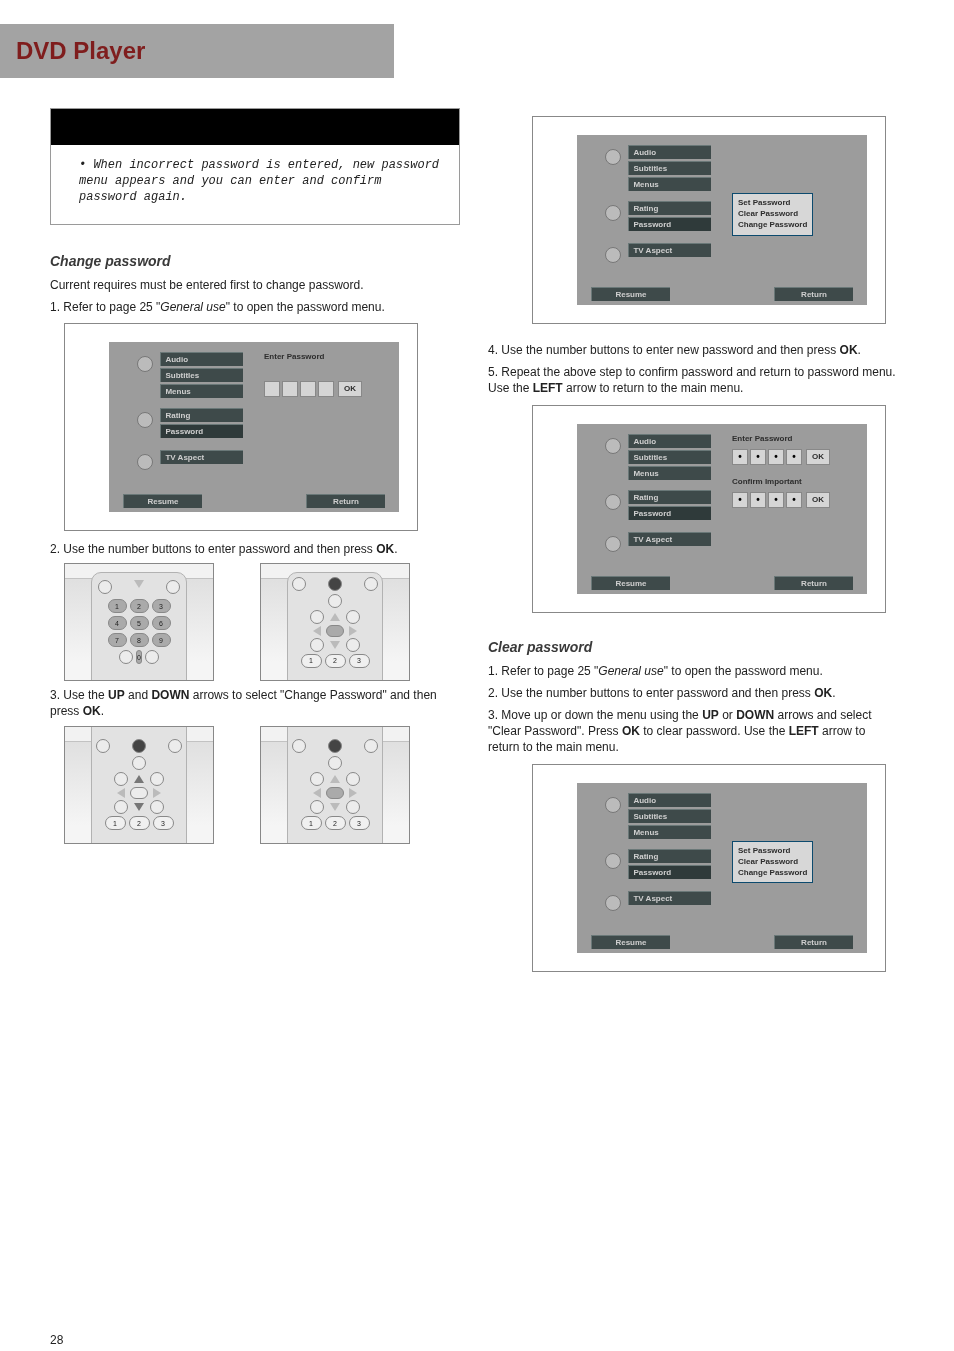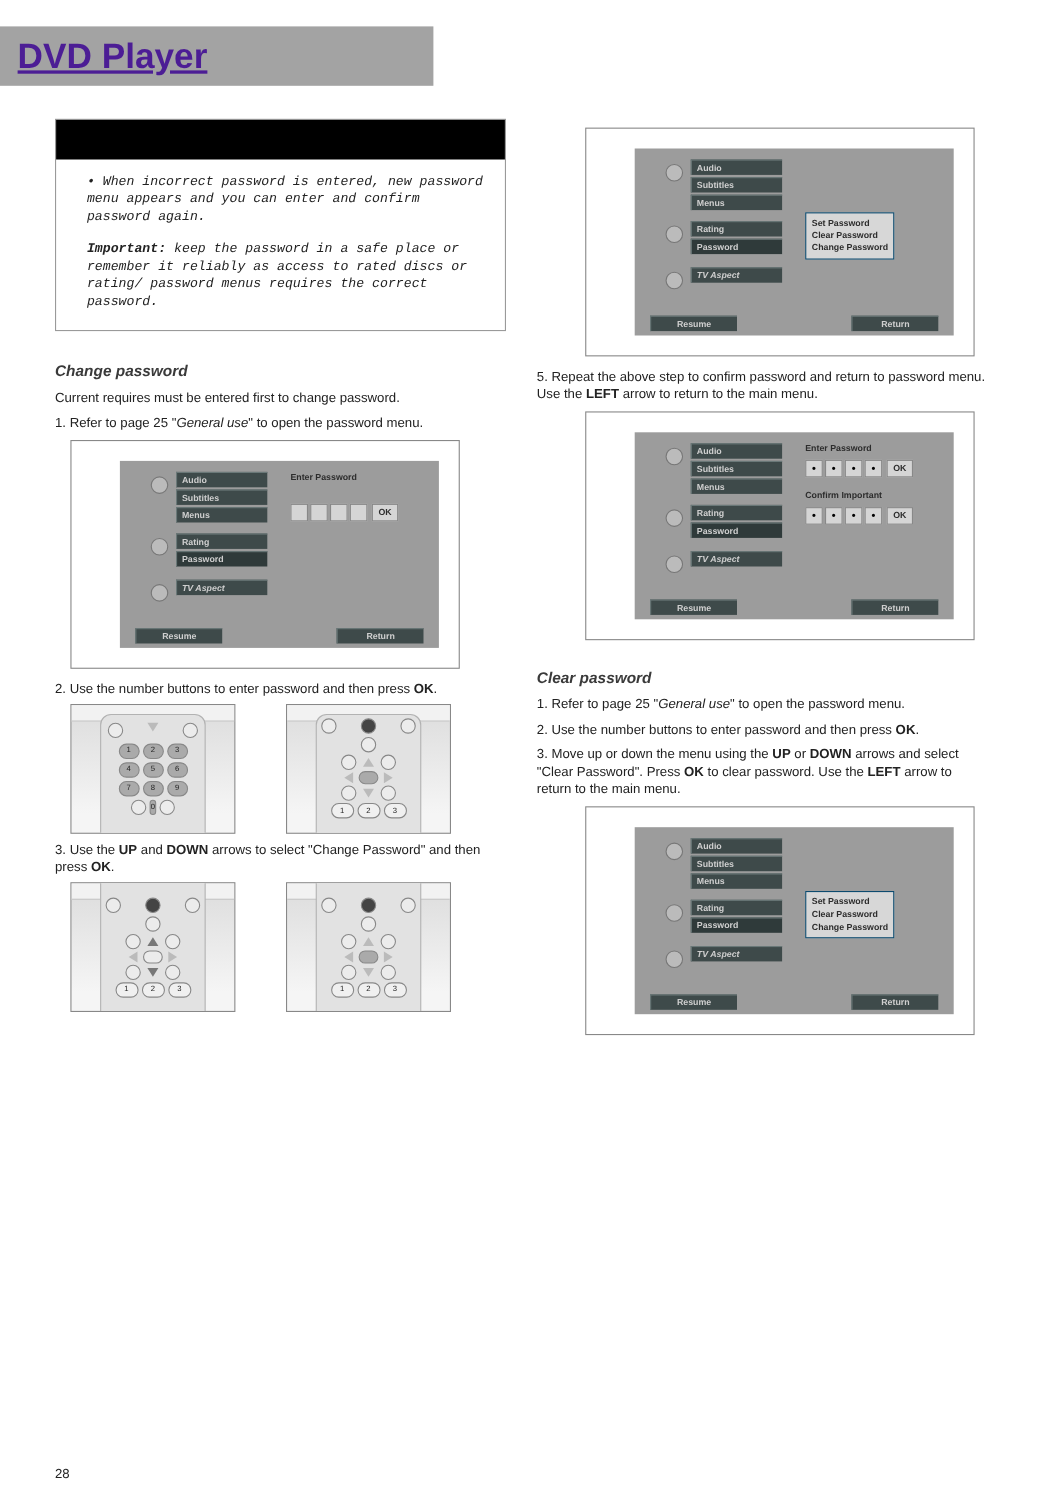--- a/index.html
+++ b/index.html
@@ -5,7 +5,7 @@
   html, body { margin: 0; padding: 0; background: #fff; font-family: Arial, Helvetica, sans-serif; color: #222; }
   .page { position: relative; width: 954px; height: 1351px; margin: 0 auto; }
   .header-band { height: 54px; width: 378px; background: #a3a3a3; display: flex; align-items: center; padding-left: 16px; margin-top: 24px; }
-  .header-band h1 { margin: 0; color: #4c1d95; font-size: 32px; font-weight: bold; letter-spacing: 0px; text-decoration: underline; }
+  .header-band h1 { margin: 0; color: #7f1d1d; font-size: 24px; font-weight: bold; letter-spacing: 0px; }
   .content { display: flex; gap: 28px; padding: 30px 36px 0 50px; }
   .col { width: 410px; }
   .content p { font-size: 12px; line-height: 1.35; margin: 6px 0; }

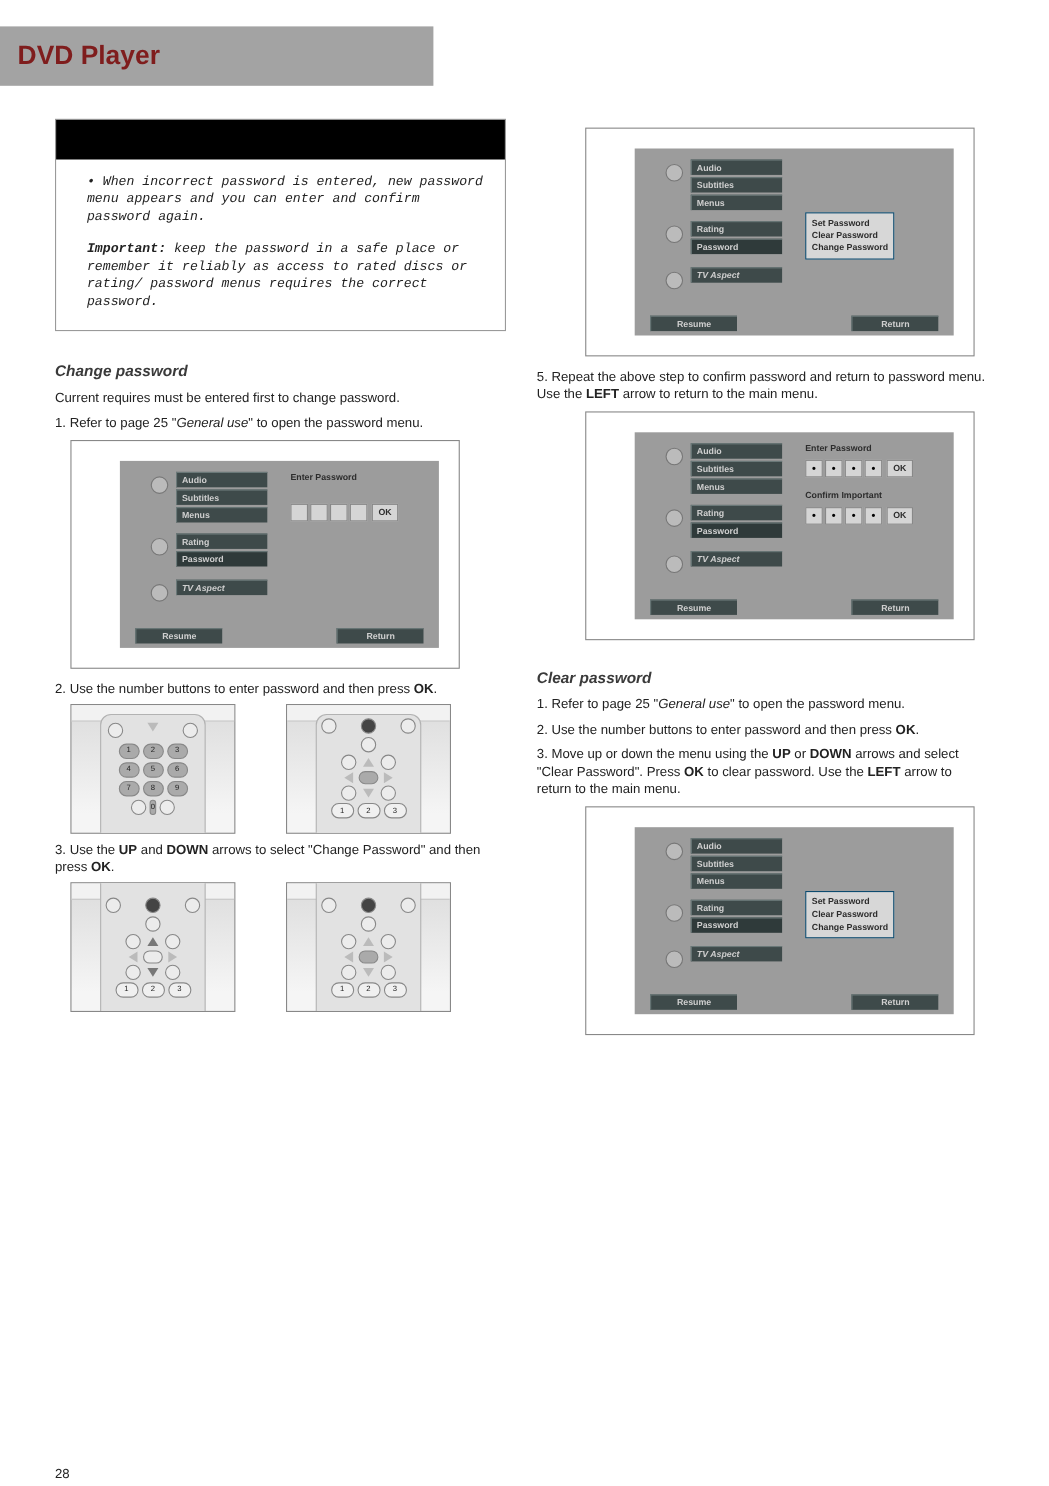--- a/index.html
+++ b/index.html
@@ -71,9 +71,6 @@
         <div class="black-bar"></div>
         <div class="note-body">
           <p>• When incorrect password is entered, new password menu appears and you can enter and confirm password again.</p>
-          <p style="margin-top:12px;">
-            <span class="important-label">Important:</span><span> keep the password in a safe place or remember it reliably as access to rated discs or rating/ password menus requires the correct password.</span>
-          </p>
         </div>
       </div>
 

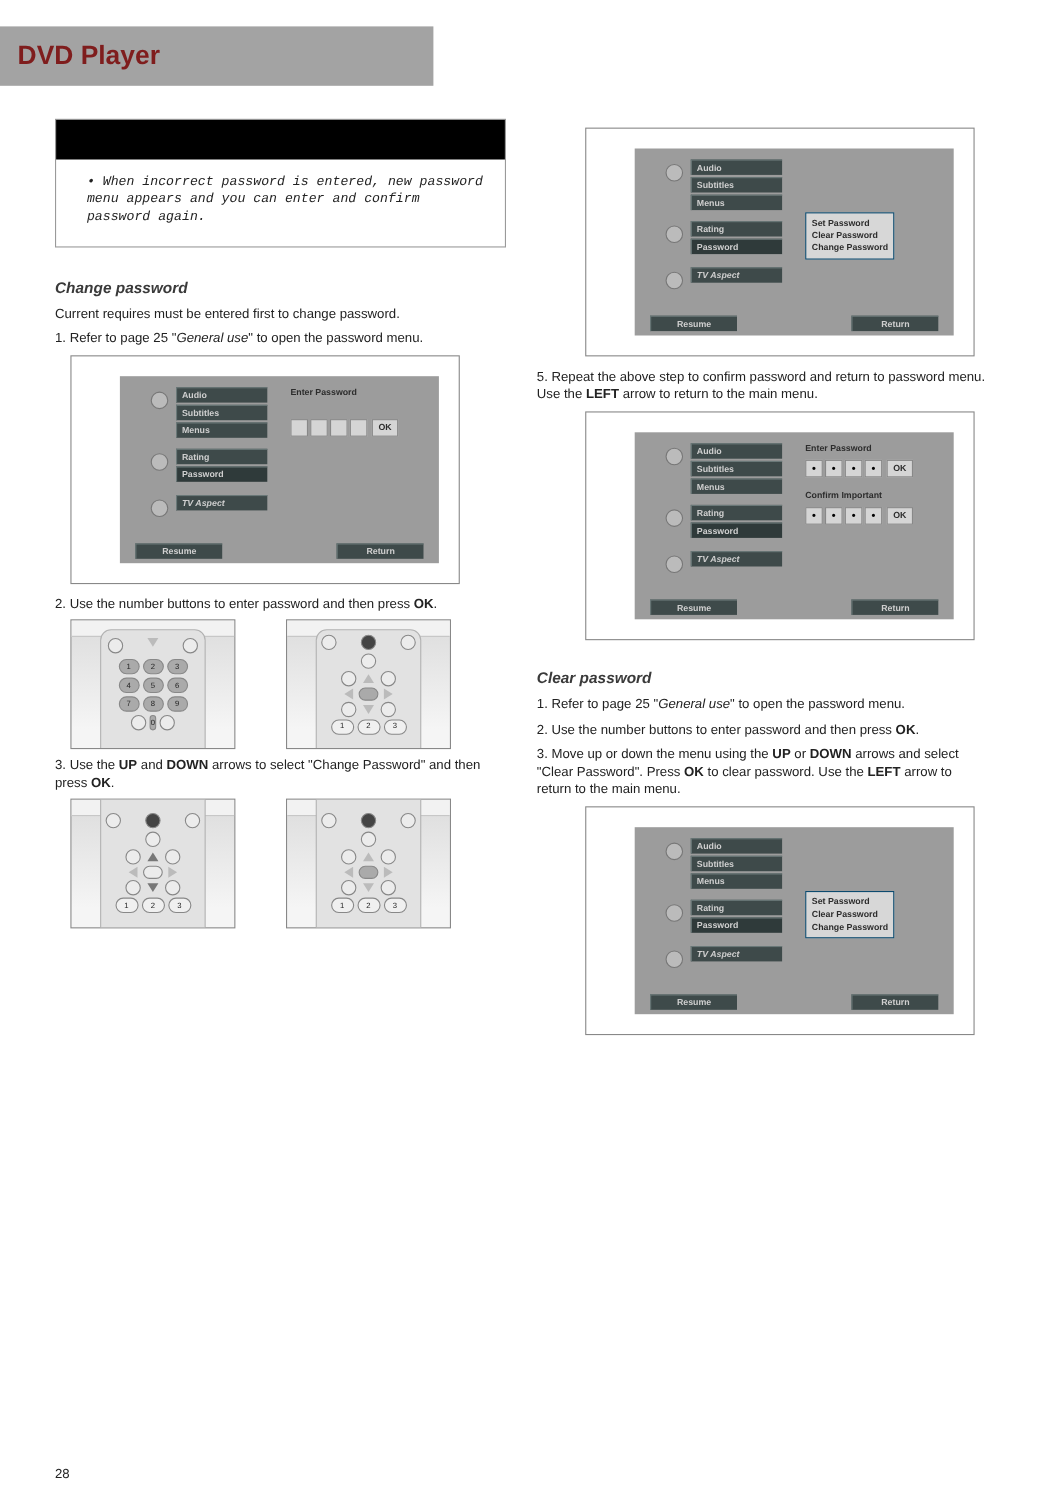--- a/index.html
+++ b/index.html
@@ -20,7 +20,7 @@
   .screenshot.full { width: 290px; height: 170px; padding-left: 44px; }
   .osd { background: #9c9c9c; width: 100%; height: 100%; position: relative; font-family: Arial, sans-serif; }
   .osd .group { position: absolute; left: 28px; }
-  .osd .group.g1 { top: 10px; } .osd .group.g2 { top: 66px; } .osd .group.g3 { top: 108px; font-style: italic; }
+  .osd .group.g1 { top: 10px; } .osd .group.g2 { top: 66px; } .osd .group.g3 { top: 108px; }
   .osd .gicon { display:inline-block; width:14px; height:14px; background:#bbb; border:1px solid #777; border-radius:50%; vertical-align: top; margin-top:4px; margin-right:3px; }
   .osd-item { display:block; width: 78px; height: 13px; background:#3e4a4a; color:#cfcfcf; font-size:8px; line-height:13px; padding-left:4px; border-top:1px solid #6a7878; border-left:1px solid #6a7878; margin-bottom:2px; font-weight:bold; }
   .osd-item.sel { background:#2f3a3a; }

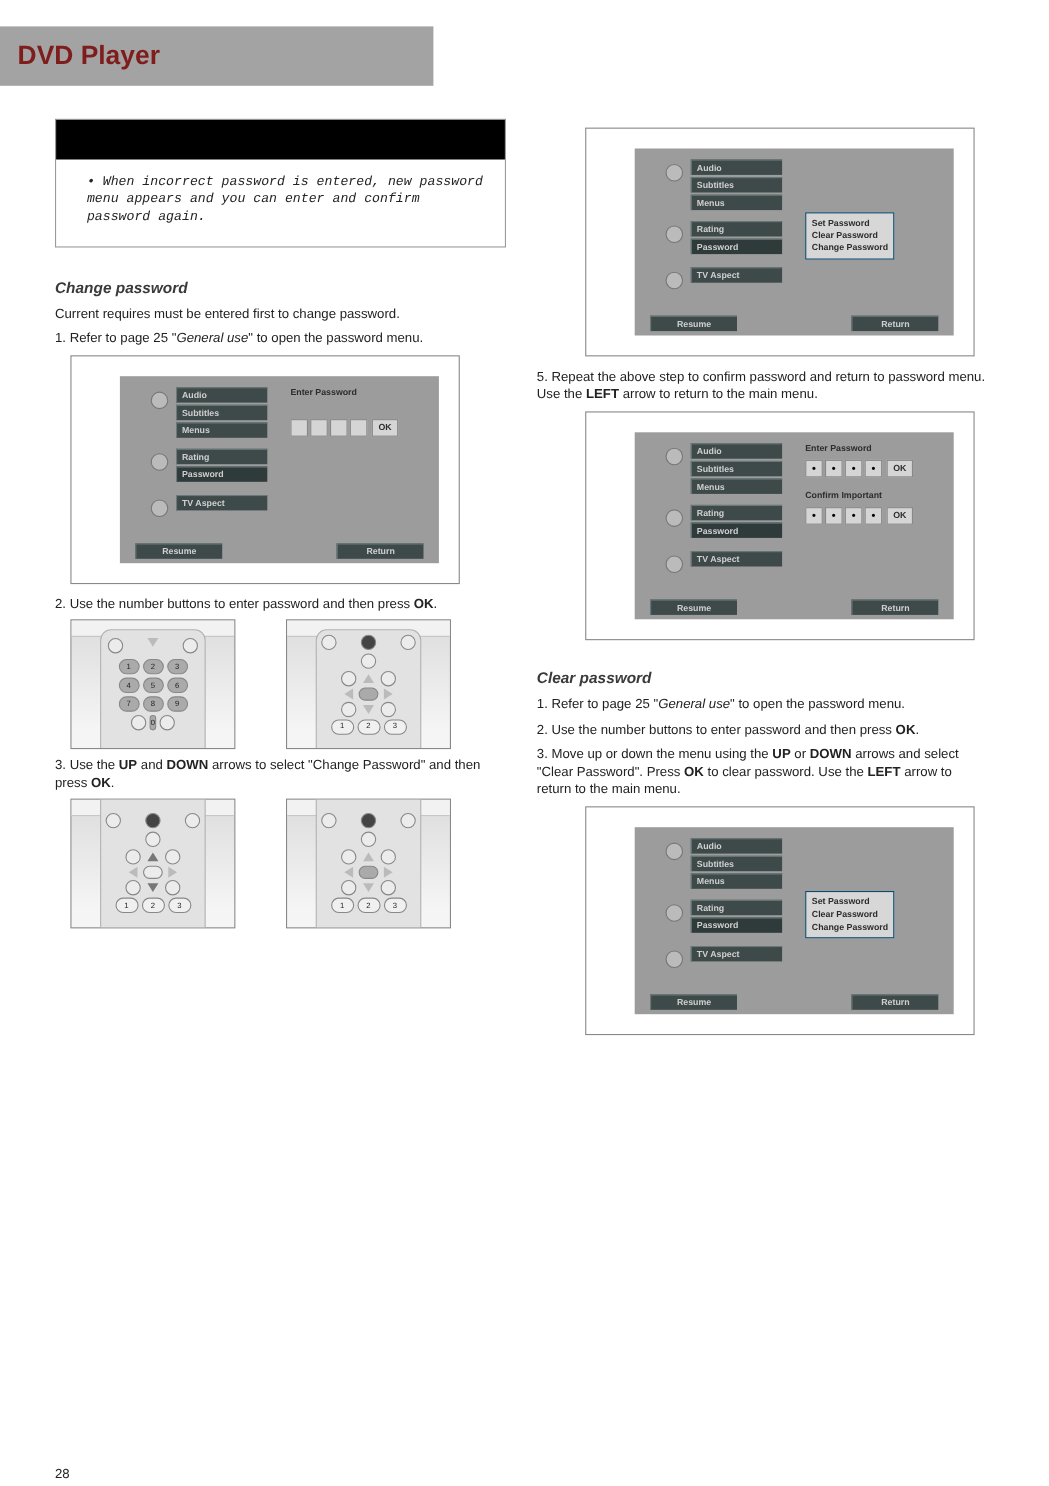--- a/index.html
+++ b/index.html
@@ -280,6 +280,7 @@
         </div>
       </div>
 
+      <p style="margin-top:18px;">4. Use the number buttons to enter new password and then press <b>OK</b>.</p>
 
       <p>5. Repeat the above step to confirm password and return to password menu.  Use the <b>LEFT</b> arrow to return to the main menu.</p>
 

